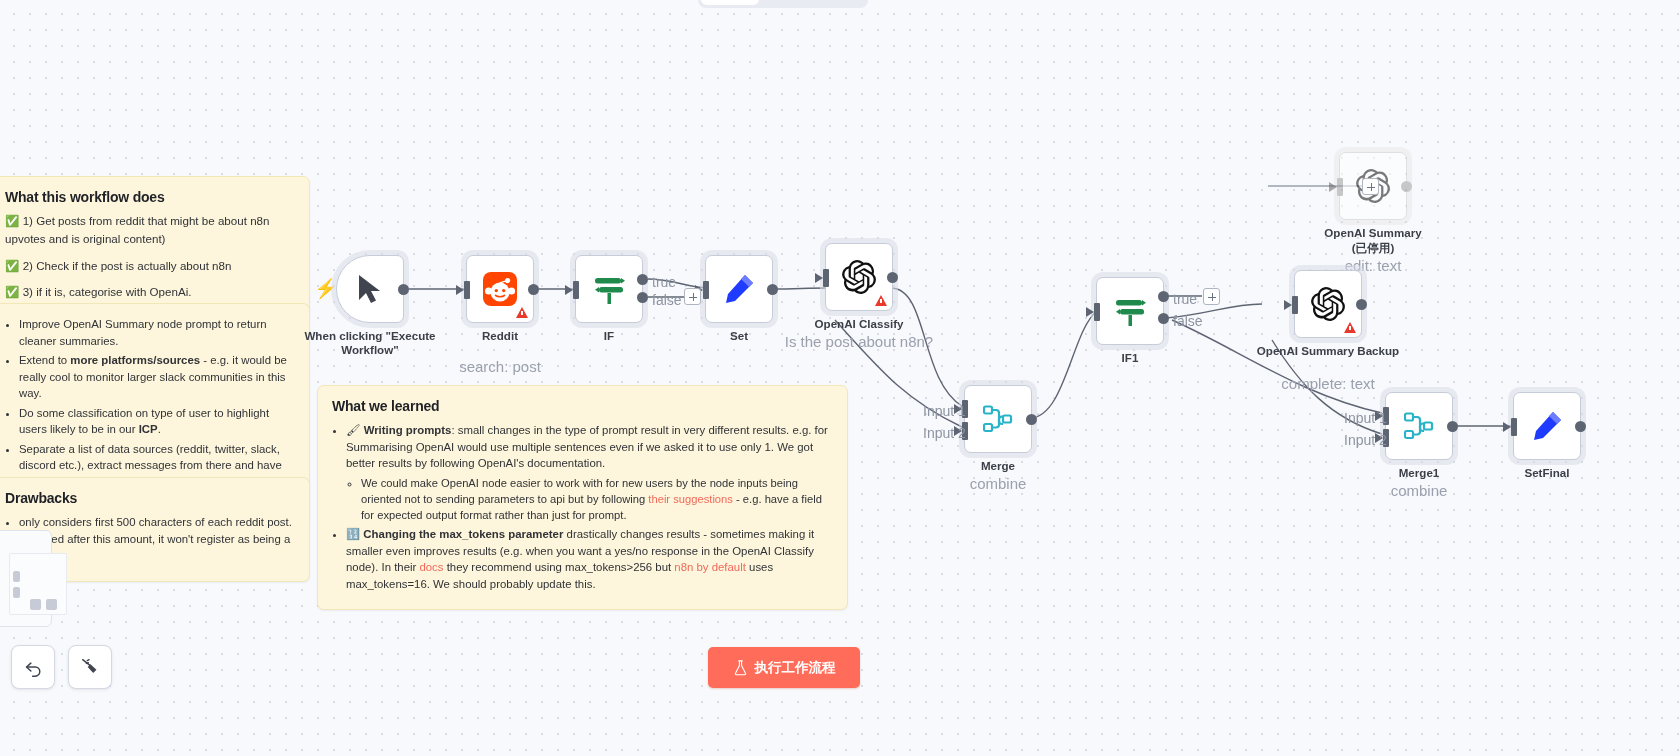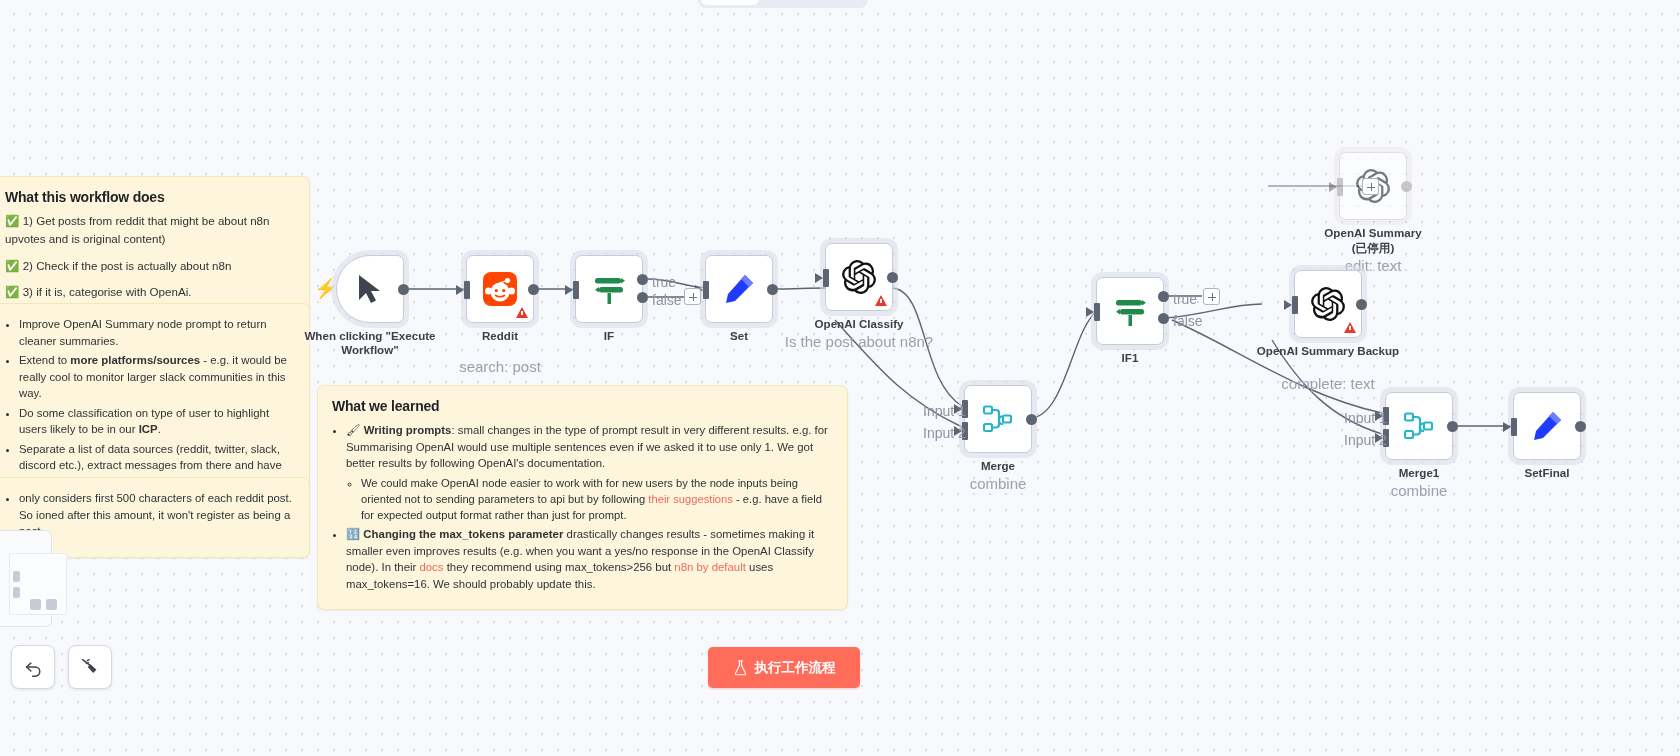--- a/index.html
+++ b/index.html
@@ -212,6 +212,7 @@
 </div>
 
 <div class="sticky" id="note-draw">
+  <h2>Drawbacks</h2>
   <ul>
     <li>only considers first 500 characters of each reddit post. So ioned after this amount, it won't register as being a post</li>
   </ul>

